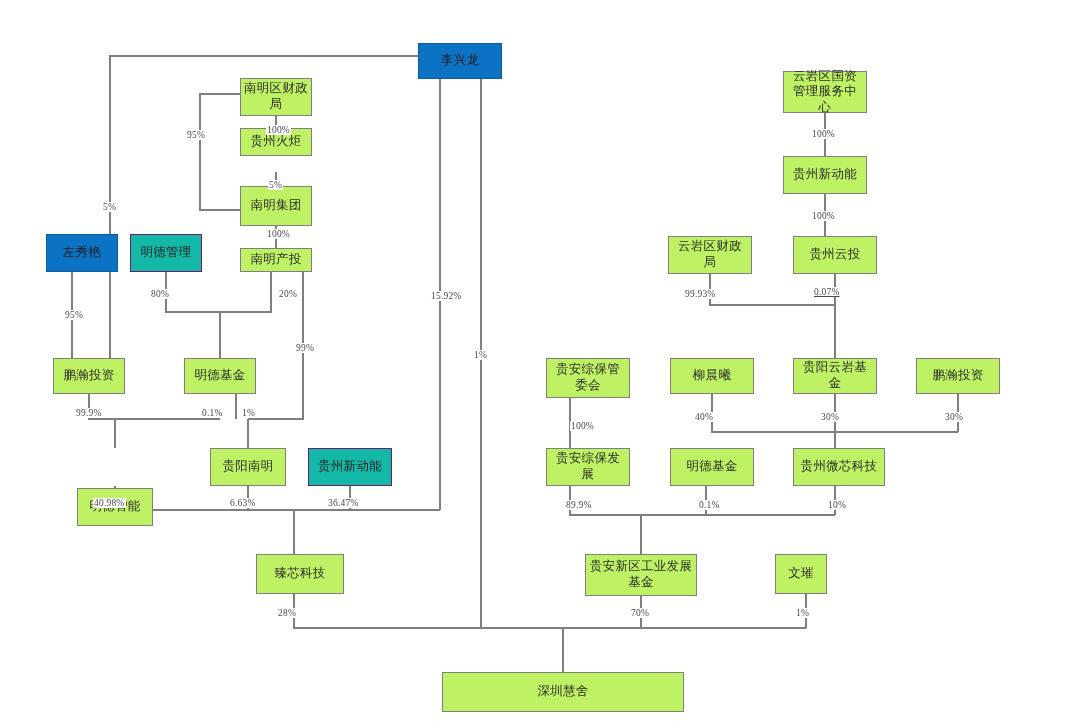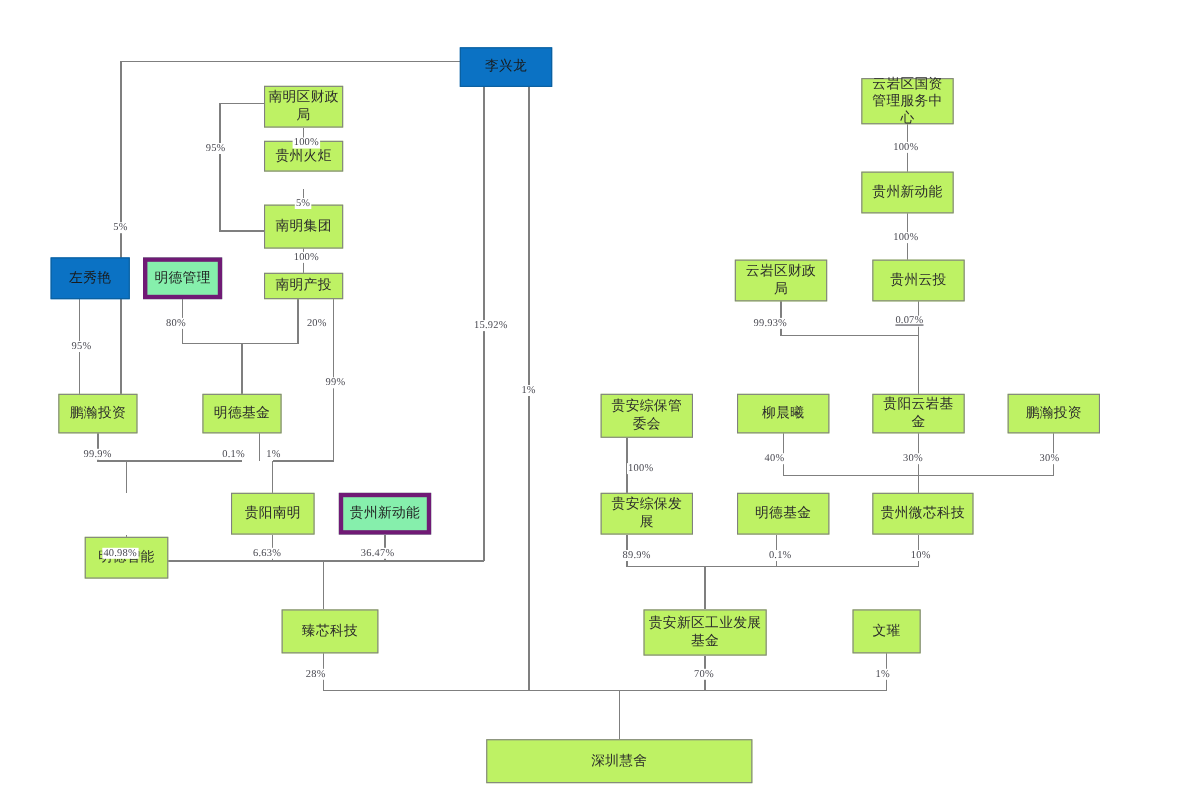--- a/index.html
+++ b/index.html
@@ -50,8 +50,8 @@
     color: #1a1a1a;
   }
   .node.gray {
-    background: #86efac;
-    border: 4px solid #701a75;
+    background: #14b8a6;
+    border: 1px solid #701a75;
     color: #1f1f1f;
   }
   .pct {

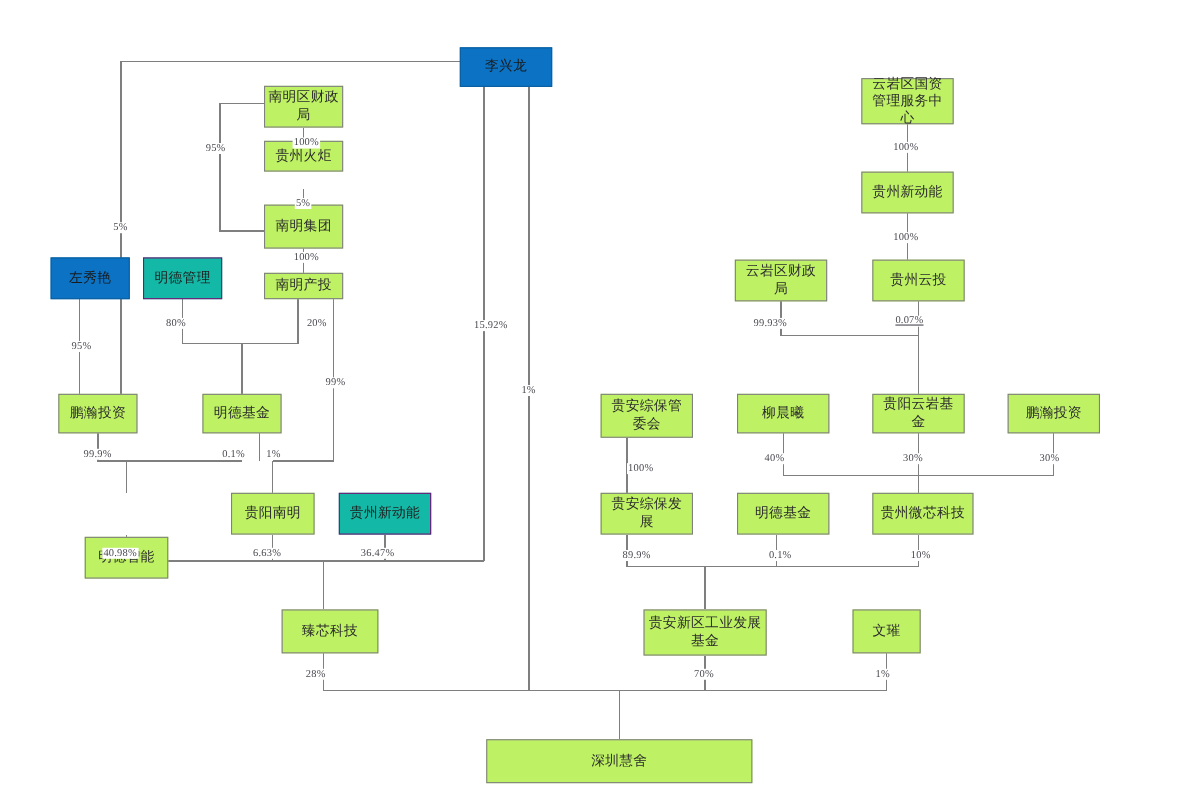--- a/index.html
+++ b/index.html
@@ -206,7 +206,7 @@
       <div class="node" style="left: 585px; top: 554px; width: 112px; height: 42px;">
         <span>贵安新区工业发展基金</span>
       </div>
-      <div class="node" style="left: 775px; top: 554px; width: 62px; height: 40px;">
+      <div class="node" style="left: 775px; top: 554px; width: 52px; height: 40px;">
         <span>文璀</span>
       </div>
       <div class="node" style="left: 442px; top: 672px; width: 242px; height: 40px;">

